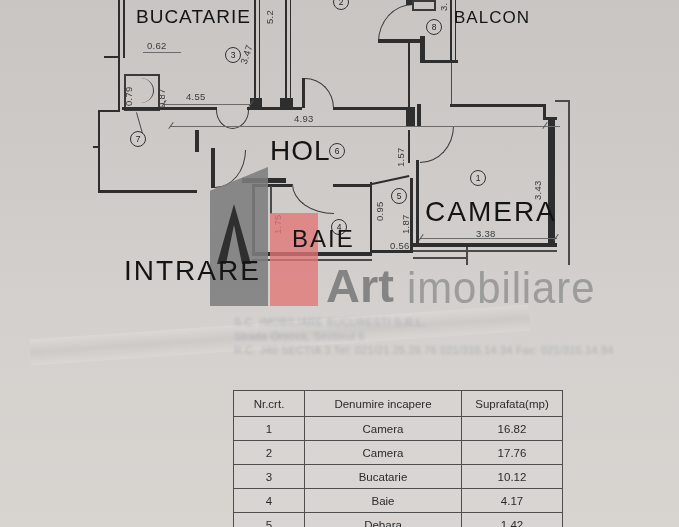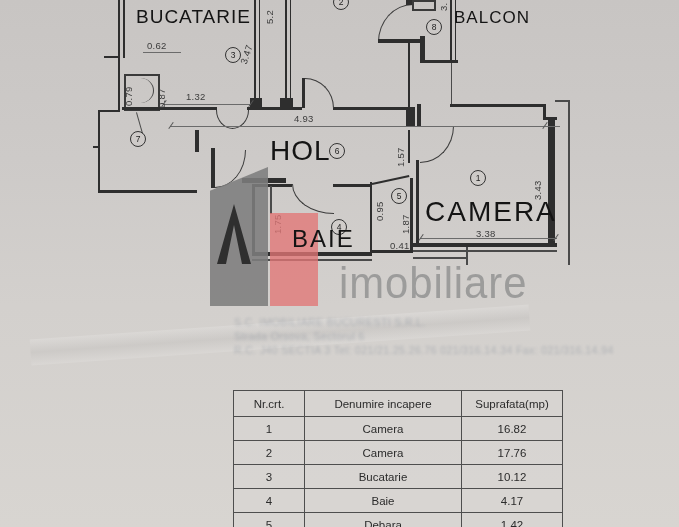--- a/index.html
+++ b/index.html
@@ -129,7 +129,7 @@
   <div class="dim dimv" style="left:264px;top:24px">5.2</div>
   <div class="dim dimv" style="left:123px;top:106px">0.79</div>
   <div class="dim dimv" style="left:156px;top:108px">0.87</div>
-  <div class="dim" style="left:186px;top:91px">1.32</div>
+  <div class="dim" style="left:186px;top:91px">4.55</div>
   <div class="dim" style="left:294px;top:113px">4.93</div>
   <div class="dim dimv" style="left:395px;top:167px">1.57</div>
   <div class="dim dimv" style="left:374px;top:221px">0.95</div>

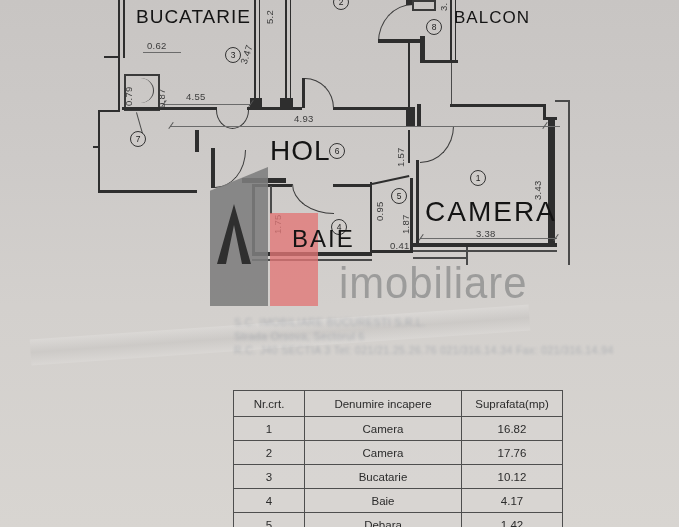--- a/index.html
+++ b/index.html
@@ -134,7 +134,7 @@
   <div class="dim dimv" style="left:395px;top:167px">1.57</div>
   <div class="dim dimv" style="left:374px;top:221px">0.95</div>
   <div class="dim dimv" style="left:400px;top:234px">1.87</div>
-  <div class="dim" style="left:390px;top:240px">0.41</div>
+  <div class="dim" style="left:390px;top:240px">0.56</div>
   <div class="dim dimv" style="left:272px;top:234px">1.75</div>
   <div class="dim" style="left:476px;top:228px">3.38</div>
   <div class="dim dimv" style="left:532px;top:200px">3.43</div>

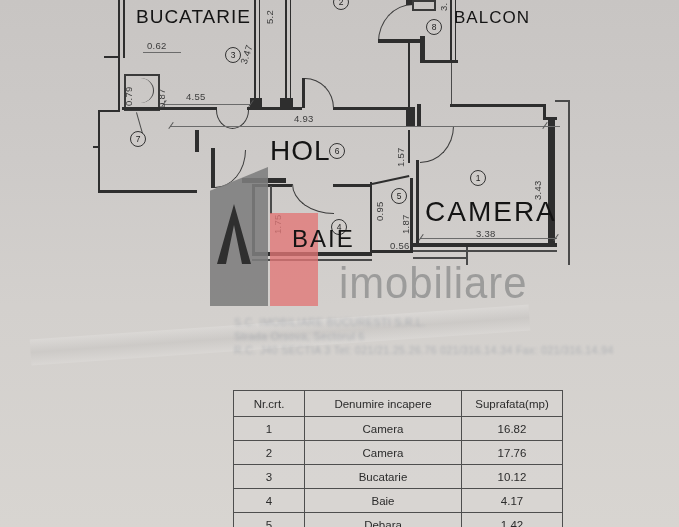--- a/index.html
+++ b/index.html
@@ -179,6 +179,7 @@
   <div class="lbl" style="left:454px;top:8px;font-size:17px;letter-spacing:1px">BALCON</div>
   <div class="lbl" style="left:425px;top:196px;font-size:28px;letter-spacing:2px">CAMERA</div>
   <div class="lbl" style="left:292px;top:225px;font-size:24px;letter-spacing:2px">BAIE</div>
+  <div class="lbl" style="left:124px;top:255px;font-size:28px;letter-spacing:2px">INTRARE</div>
 
   <div class="crease"></div>
   <div class="blurline" style="top:316px">S.C. IMOBILIARE BUCURESTI S.R.L.</div>

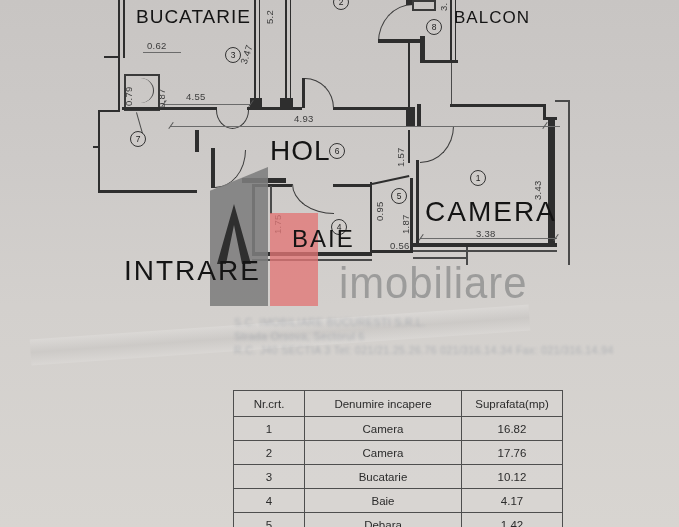--- a/index.html
+++ b/index.html
@@ -171,6 +171,7 @@
   </svg>
   <div class="wm-red"></div>
   <div class="brand">
+    <span class="brand-bold">Art</span>
     <span class="brand-light">imobiliare</span>
   </div>
 

